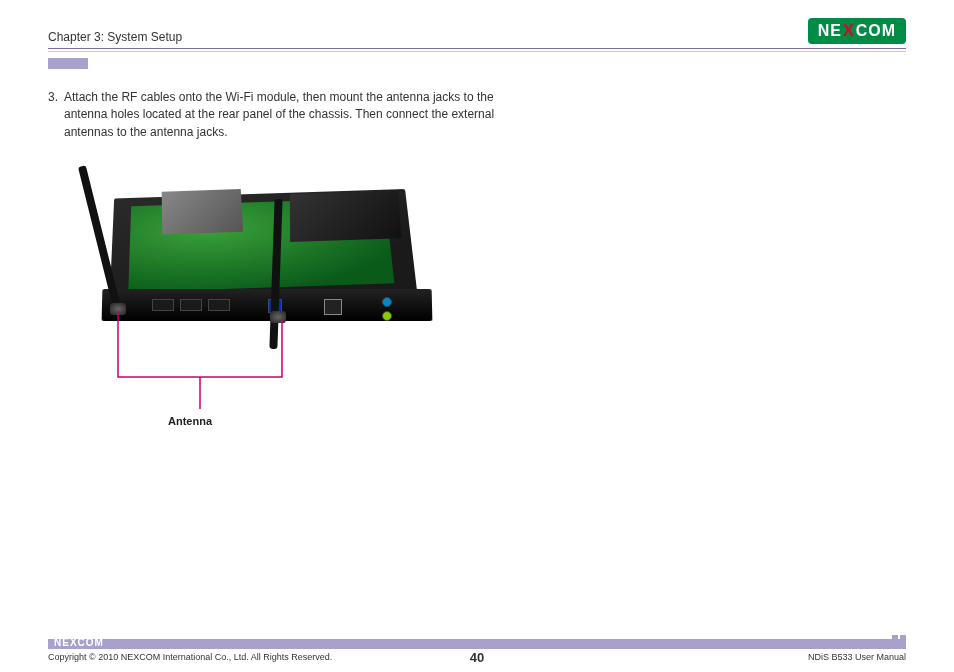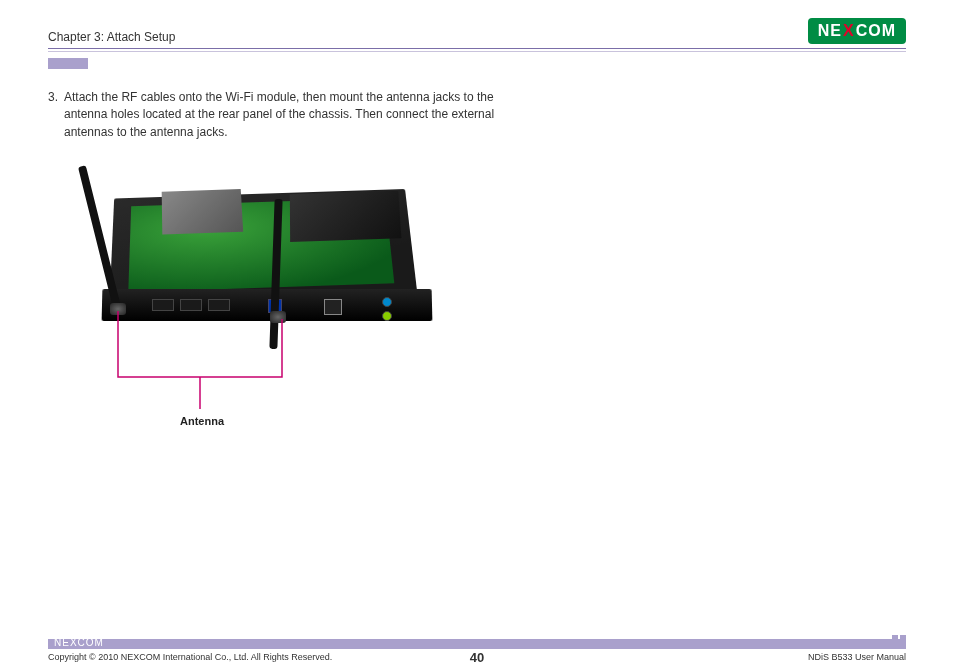--- a/index.html
+++ b/index.html
@@ -221,7 +221,7 @@
 <body>
 
 <div class="header">
-  <div class="chapter-title">Chapter 3: Attach Setup</div>
+  <div class="chapter-title">Chapter 3: System Setup</div>
   <div class="logo-box">
     <span>NE</span>
       <span class="logo-x">X</span>

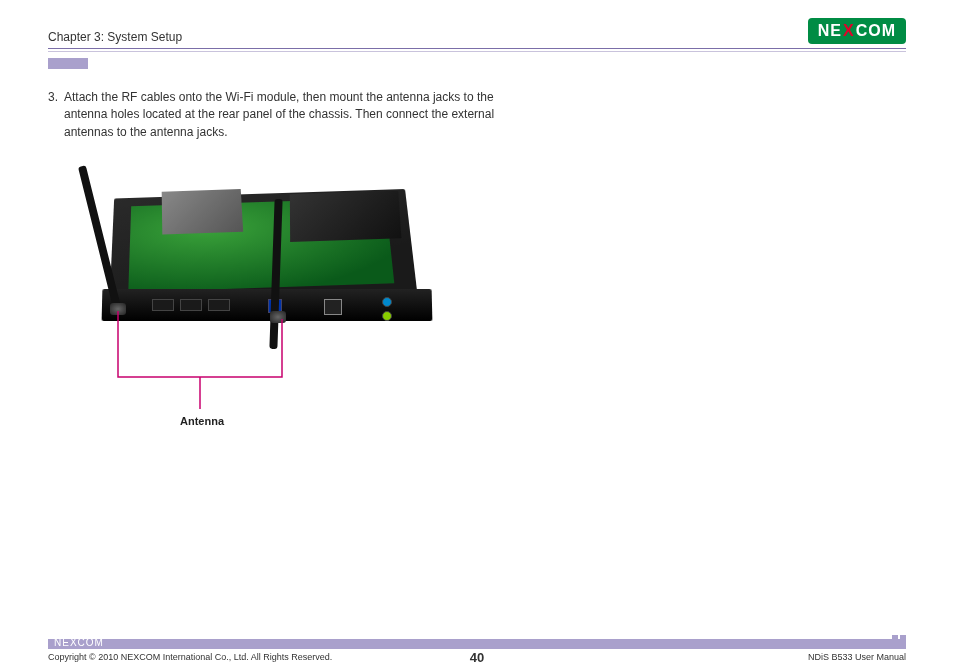--- a/index.html
+++ b/index.html
@@ -166,7 +166,7 @@
   }
   .callout-label {
     position: absolute;
-    left: 108px;
+    left: 96px;
     top: 256px;
     font-weight: 700;
     font-size: 11px;

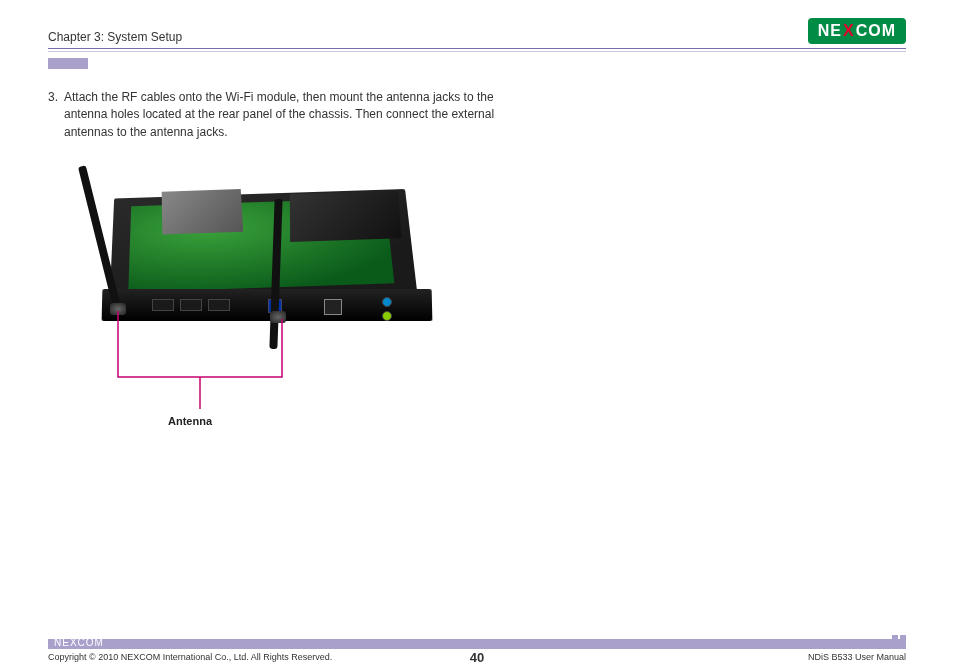--- a/index.html
+++ b/index.html
@@ -187,7 +187,7 @@
     position: absolute;
     left: 6px; top: -2px;
     color: #fff;
-    font-weight: 400;
+    font-weight: 700;
     font-size: 10px;
     letter-spacing: 1px;
   }

